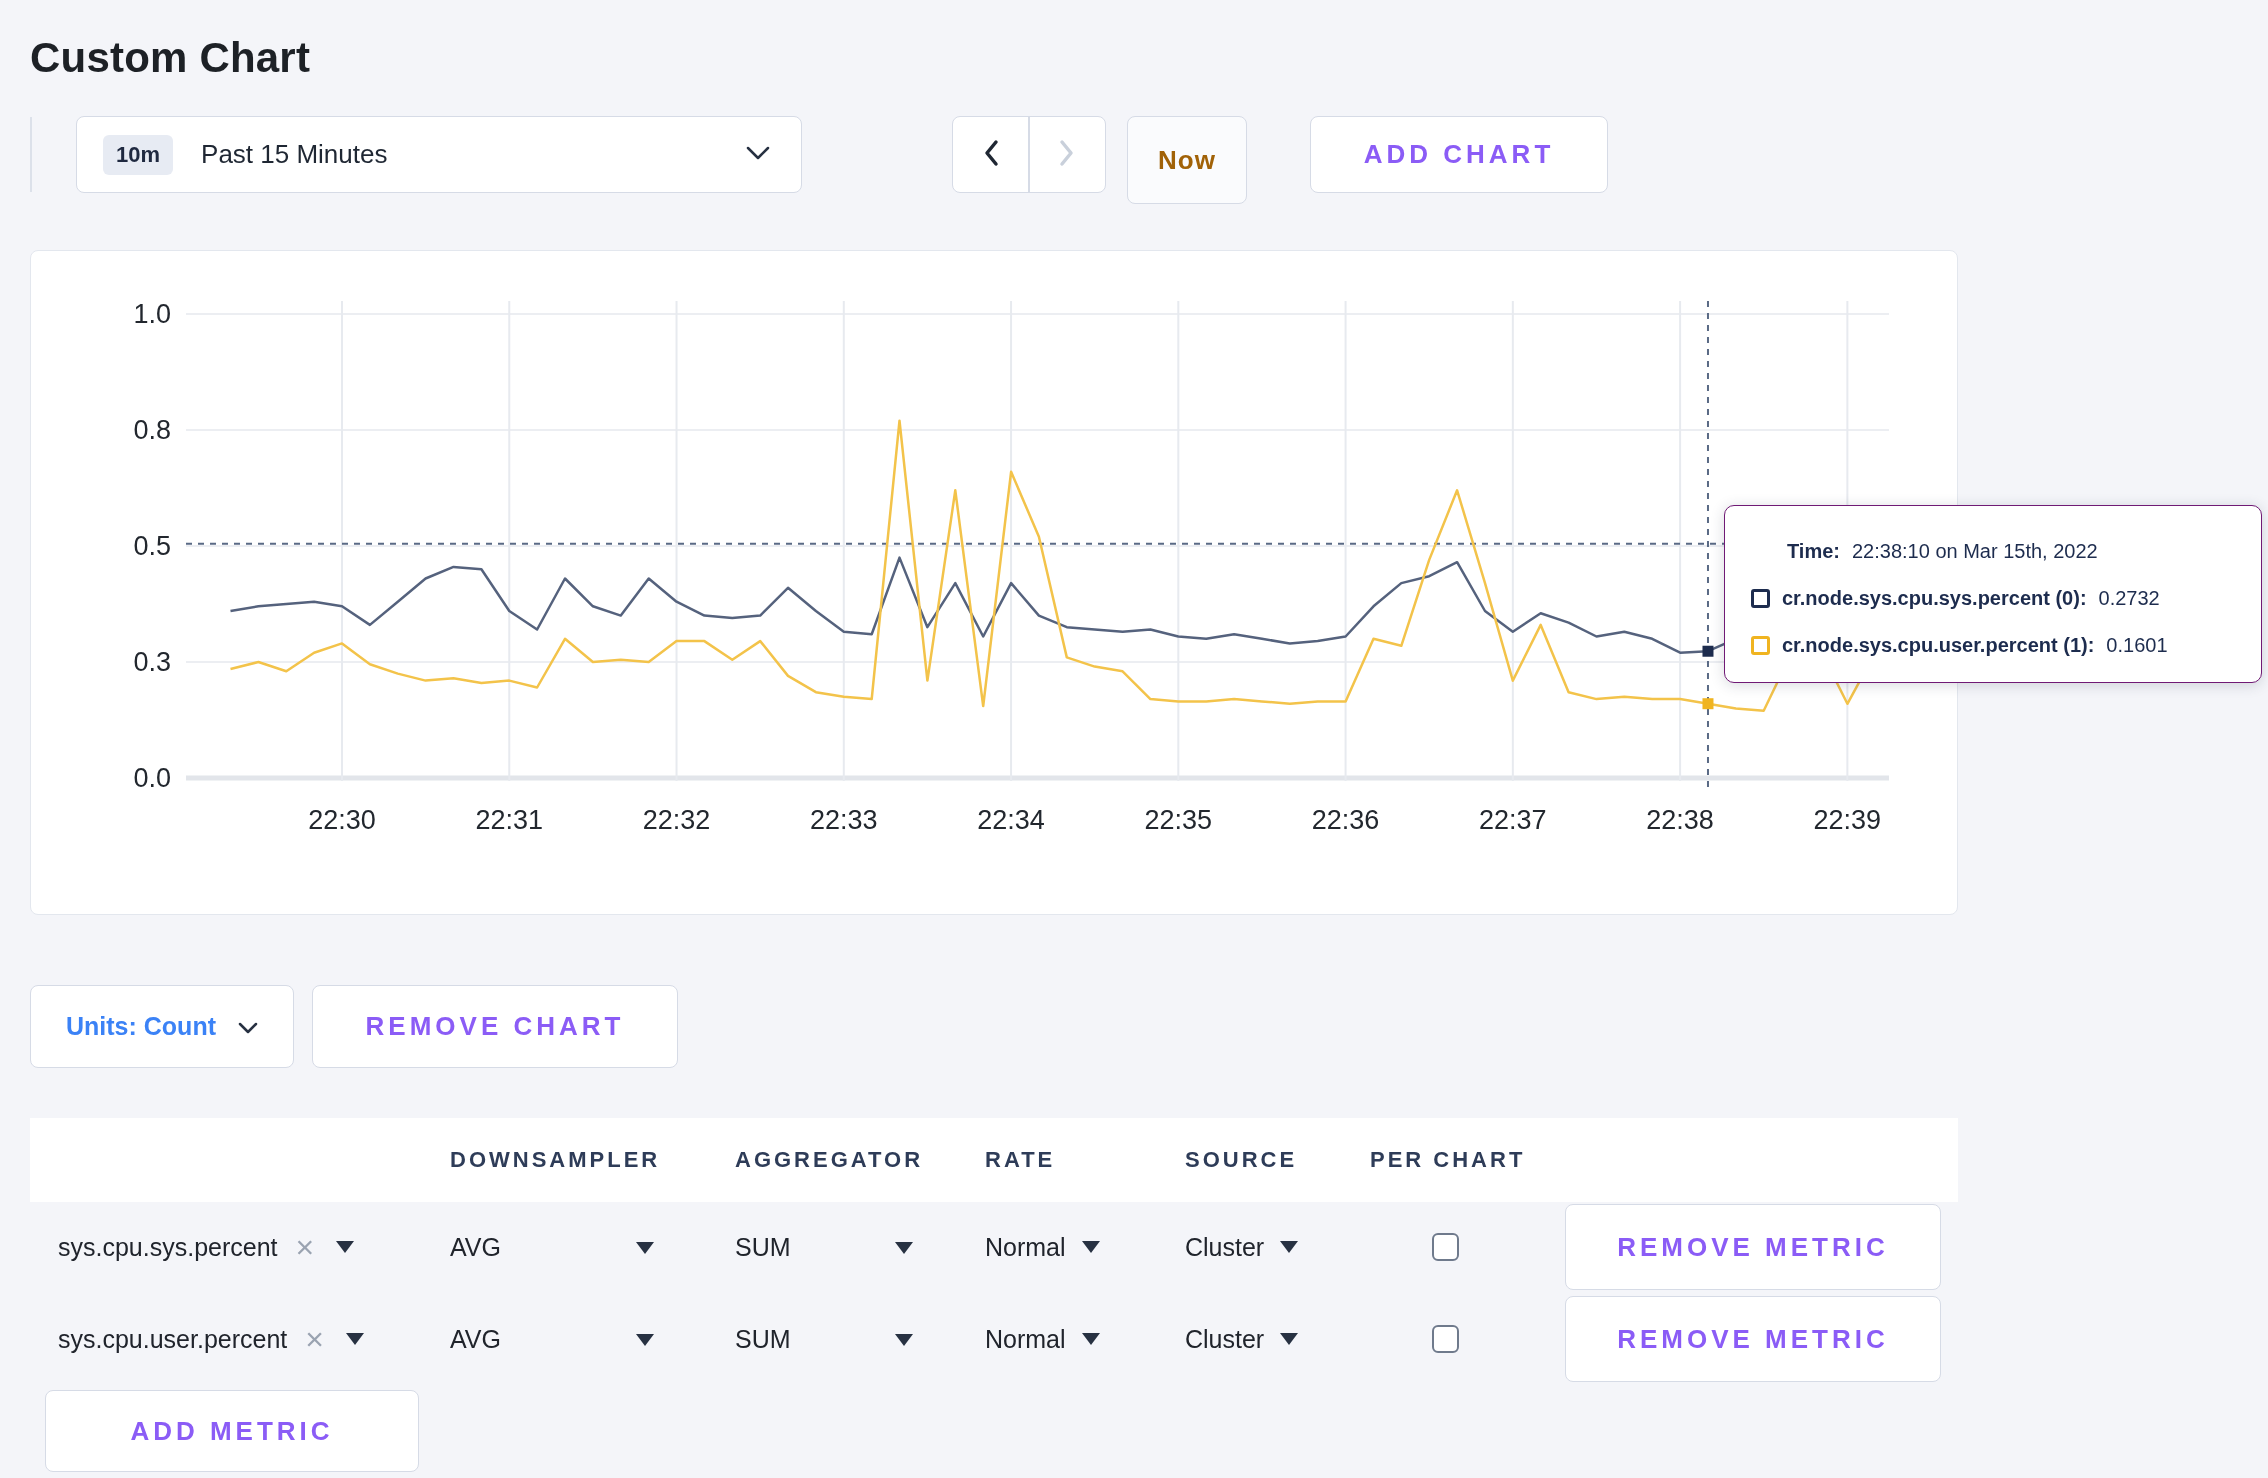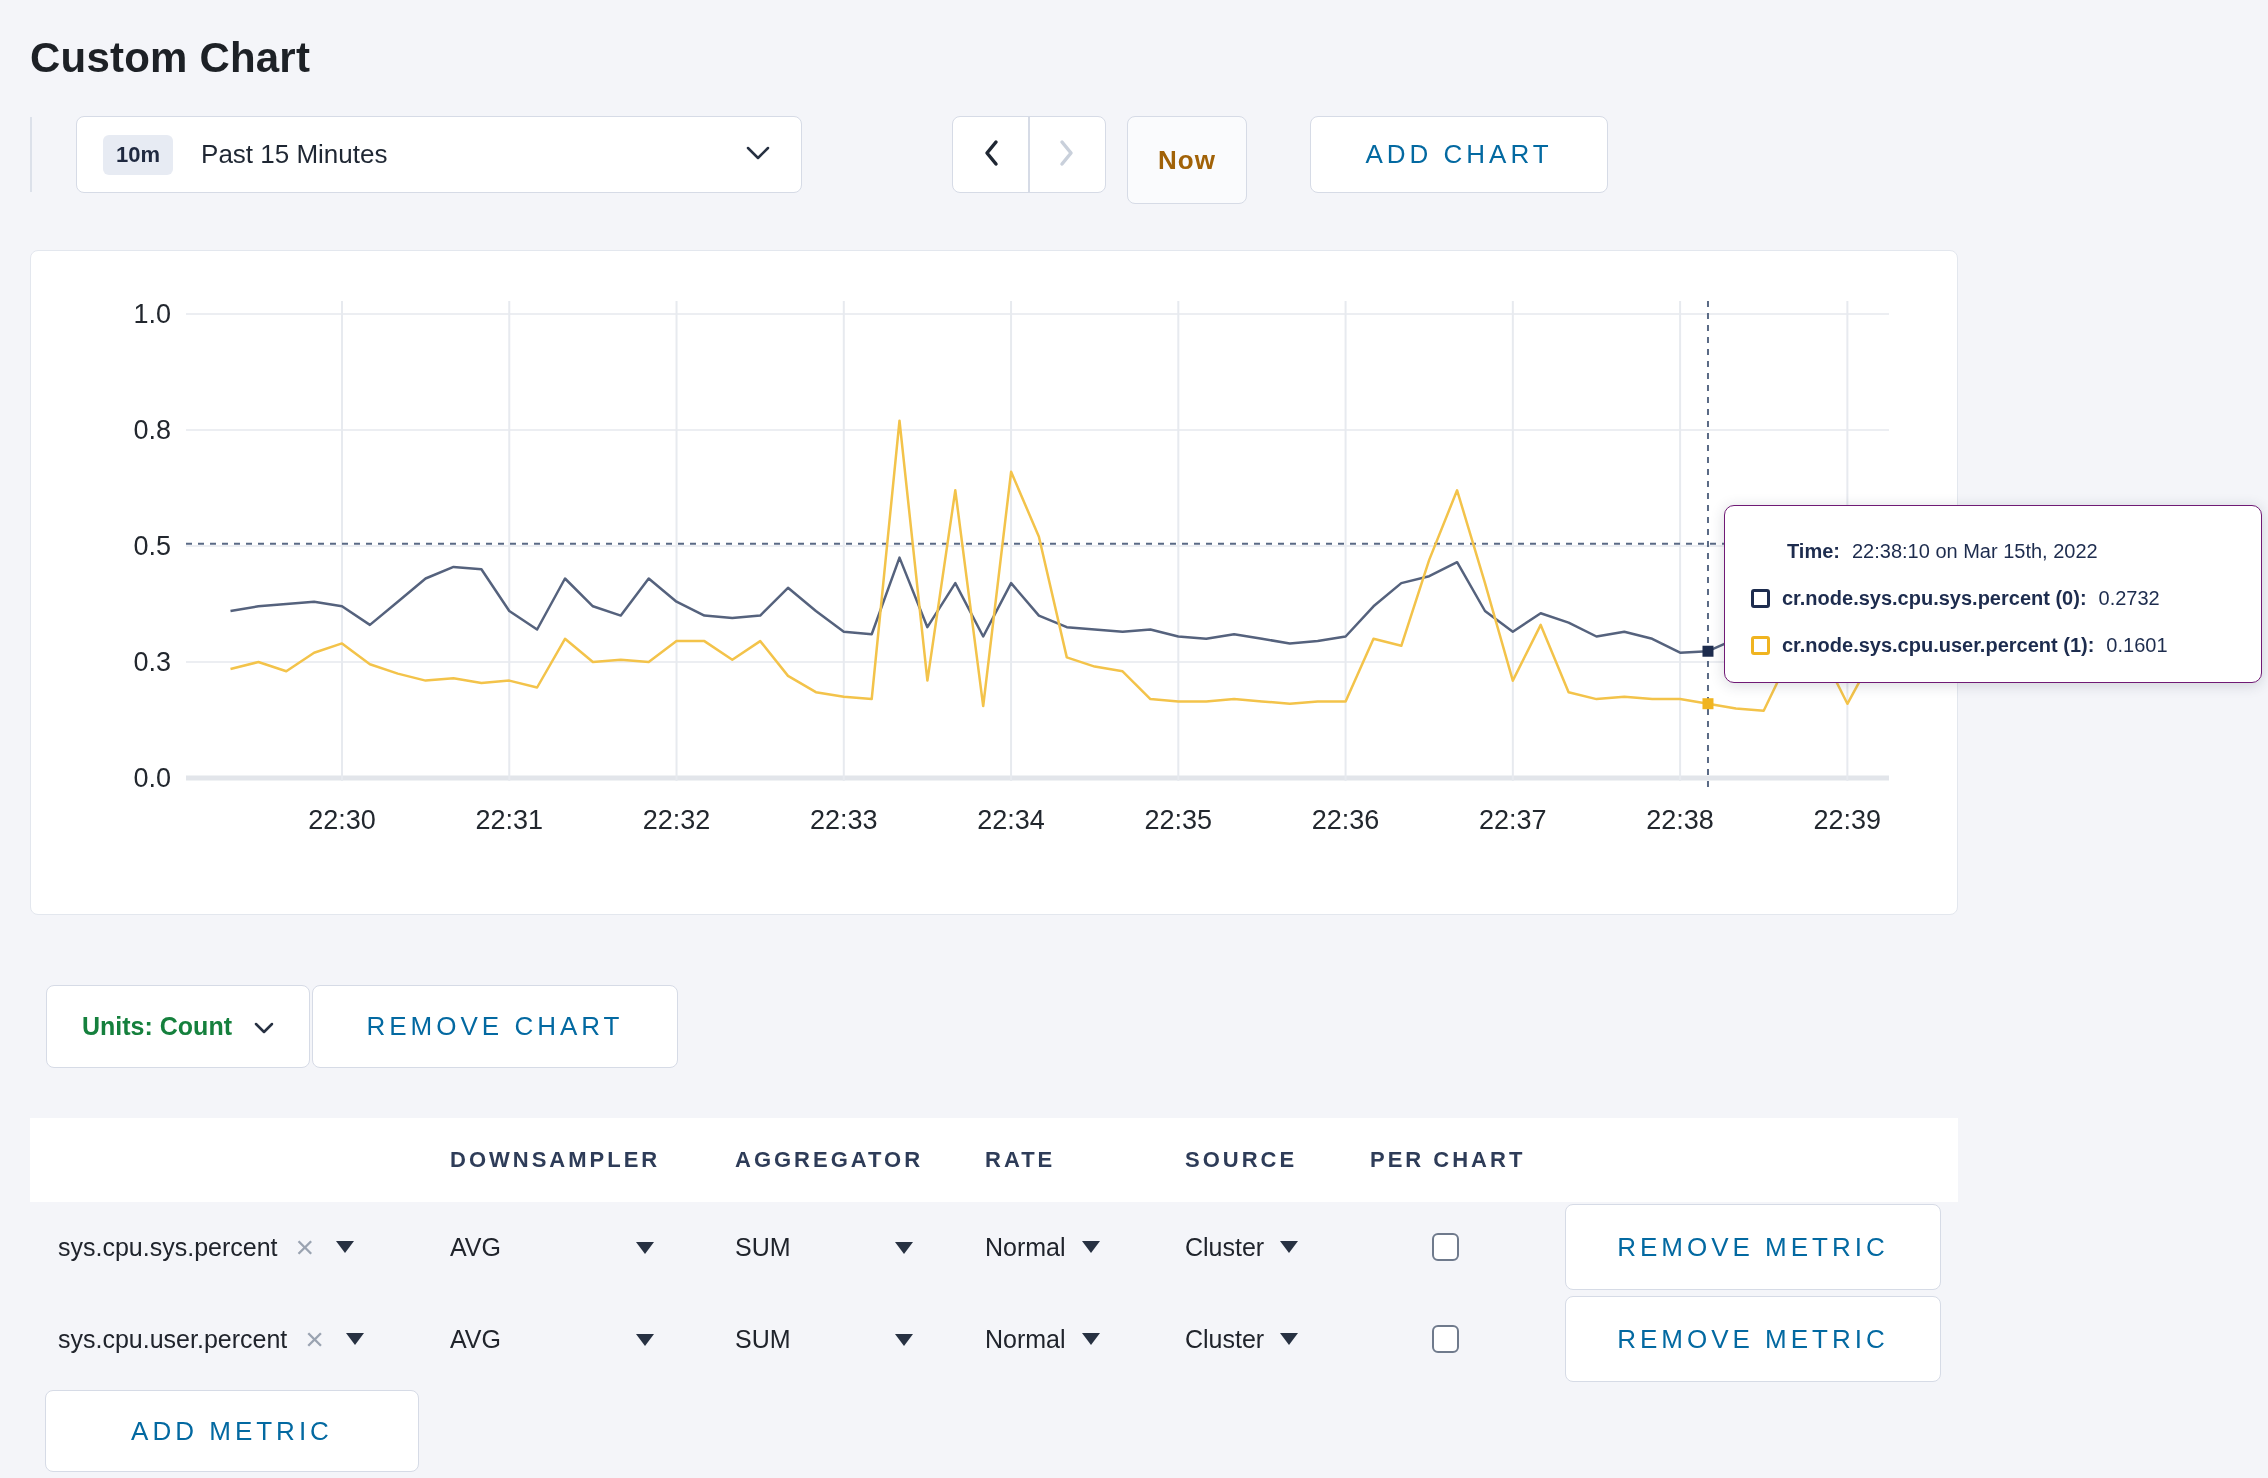--- a/index.html
+++ b/index.html
@@ -29,7 +29,7 @@
   .pager-sep{width:1.5px;height:100%;background:#d6dbe6;}
   .now-button{left:1127px;top:116px;width:120px;height:88px;background:#fafbfd;
     color:#a16207;font-size:26px;font-weight:600;letter-spacing:1px;}
-  .blue-btn{color:#0369a1;font-size:26px;font-weight:normal;letter-spacing:4px;}
+  .blue-btn{color:#8b5cf6;font-size:26px;font-weight:bold;letter-spacing:4px;}
   .add-chart-button{left:1310px;top:116px;width:298px;height:77px;}
 
   

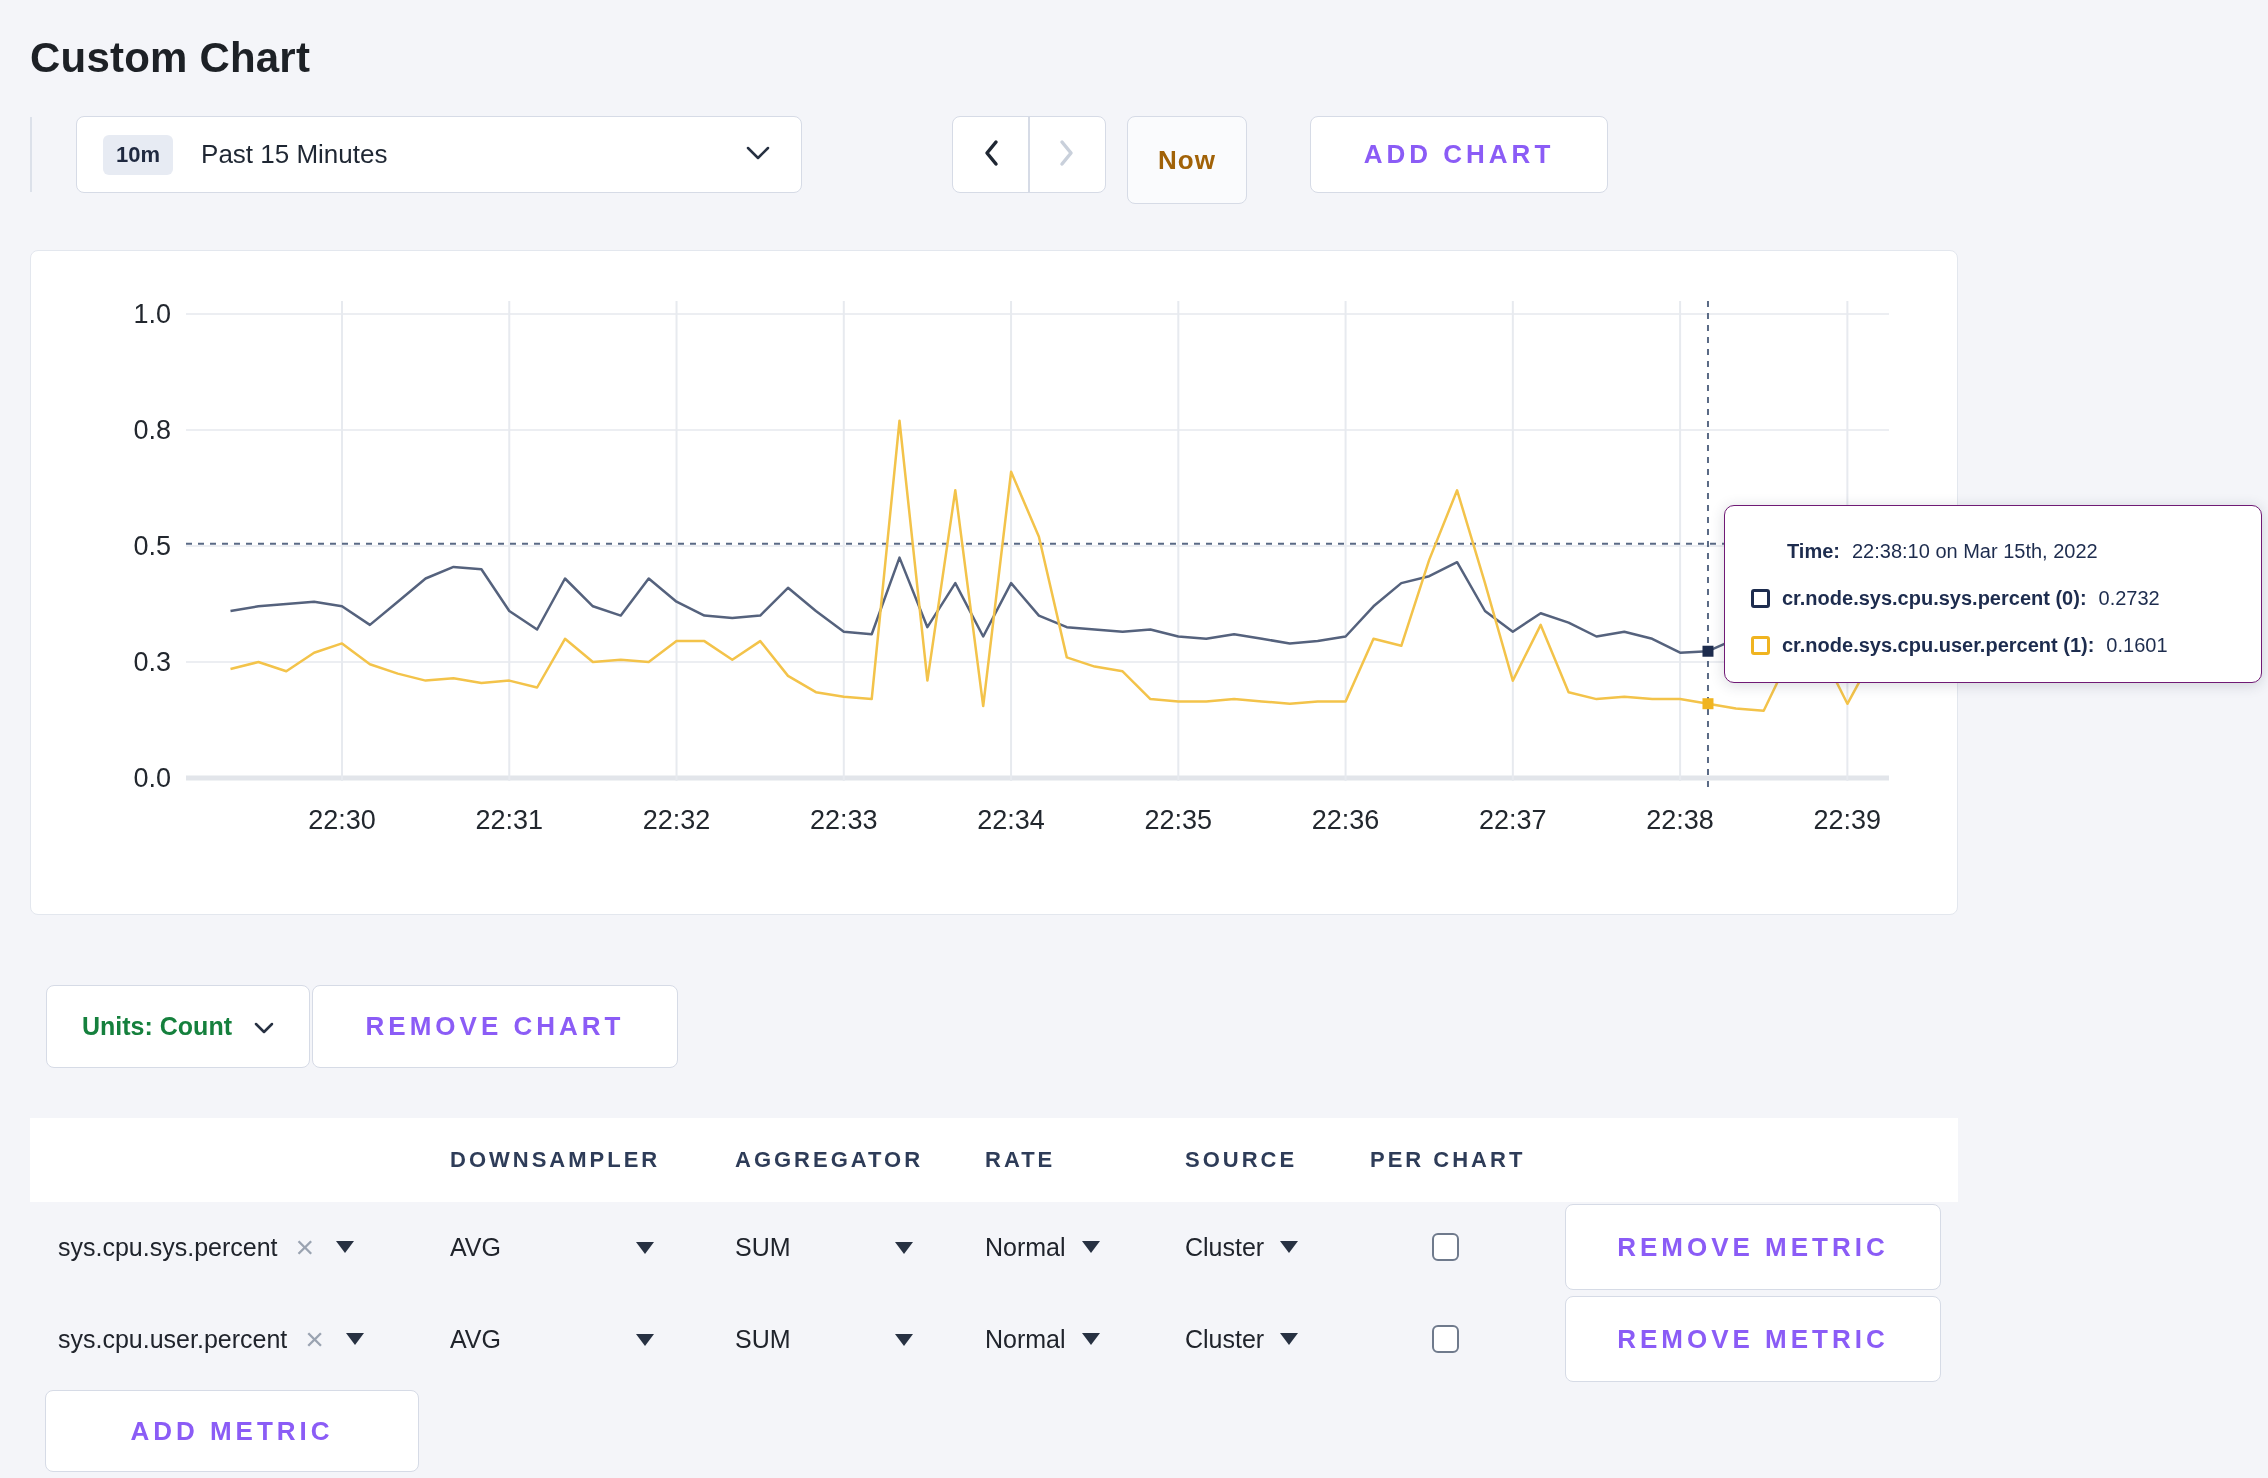--- a/index.html
+++ b/index.html
@@ -52,7 +52,7 @@
   .tt-time-row{padding-left:36px;}
 
   
-  .units-button{left:30px;top:985px;width:264px;height:83px;font-size:25px;font-weight:bold;color:#15803d;gap:22px;margin-left:16px;}
+  .units-button{left:30px;top:985px;width:264px;height:83px;font-size:25px;font-weight:bold;color:#3b82f6;gap:22px;}
   .remove-chart-button{left:312px;top:985px;width:366px;height:83px;}
 
   

